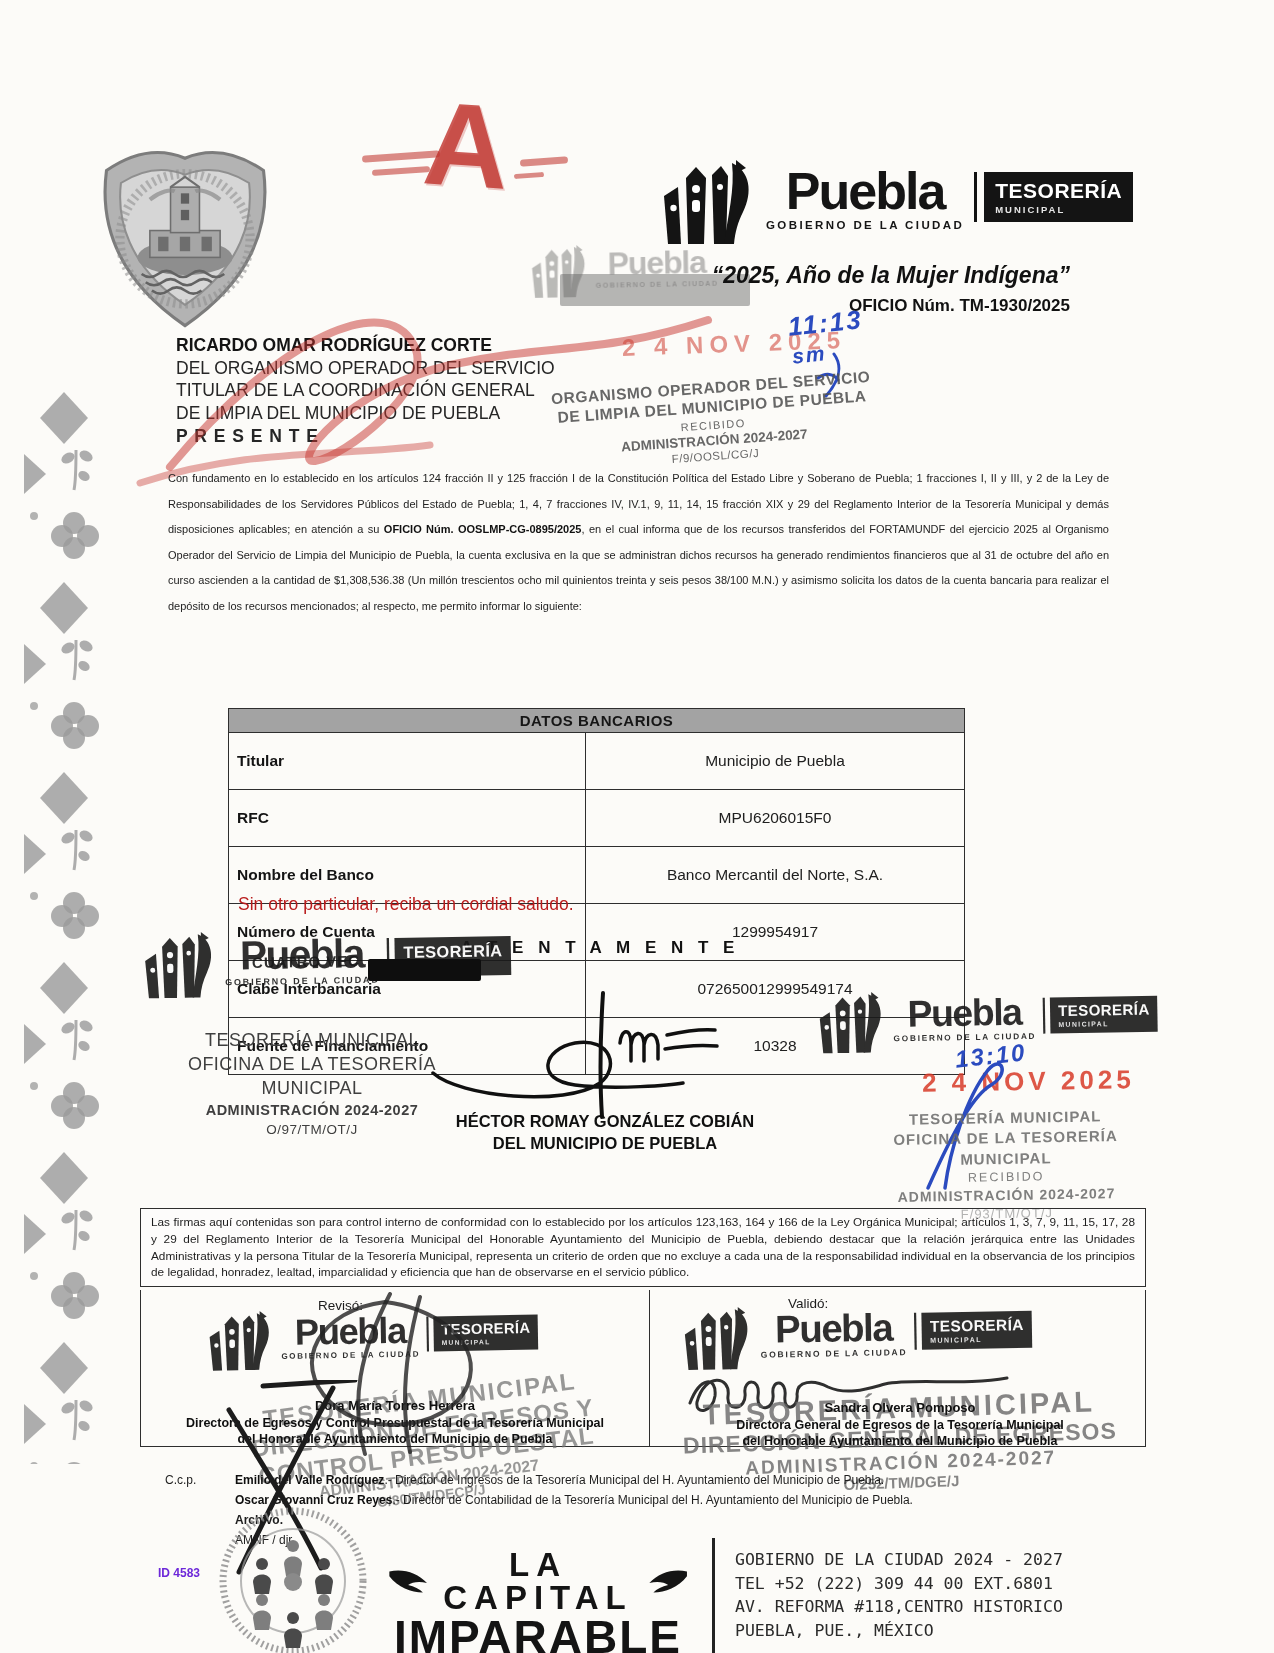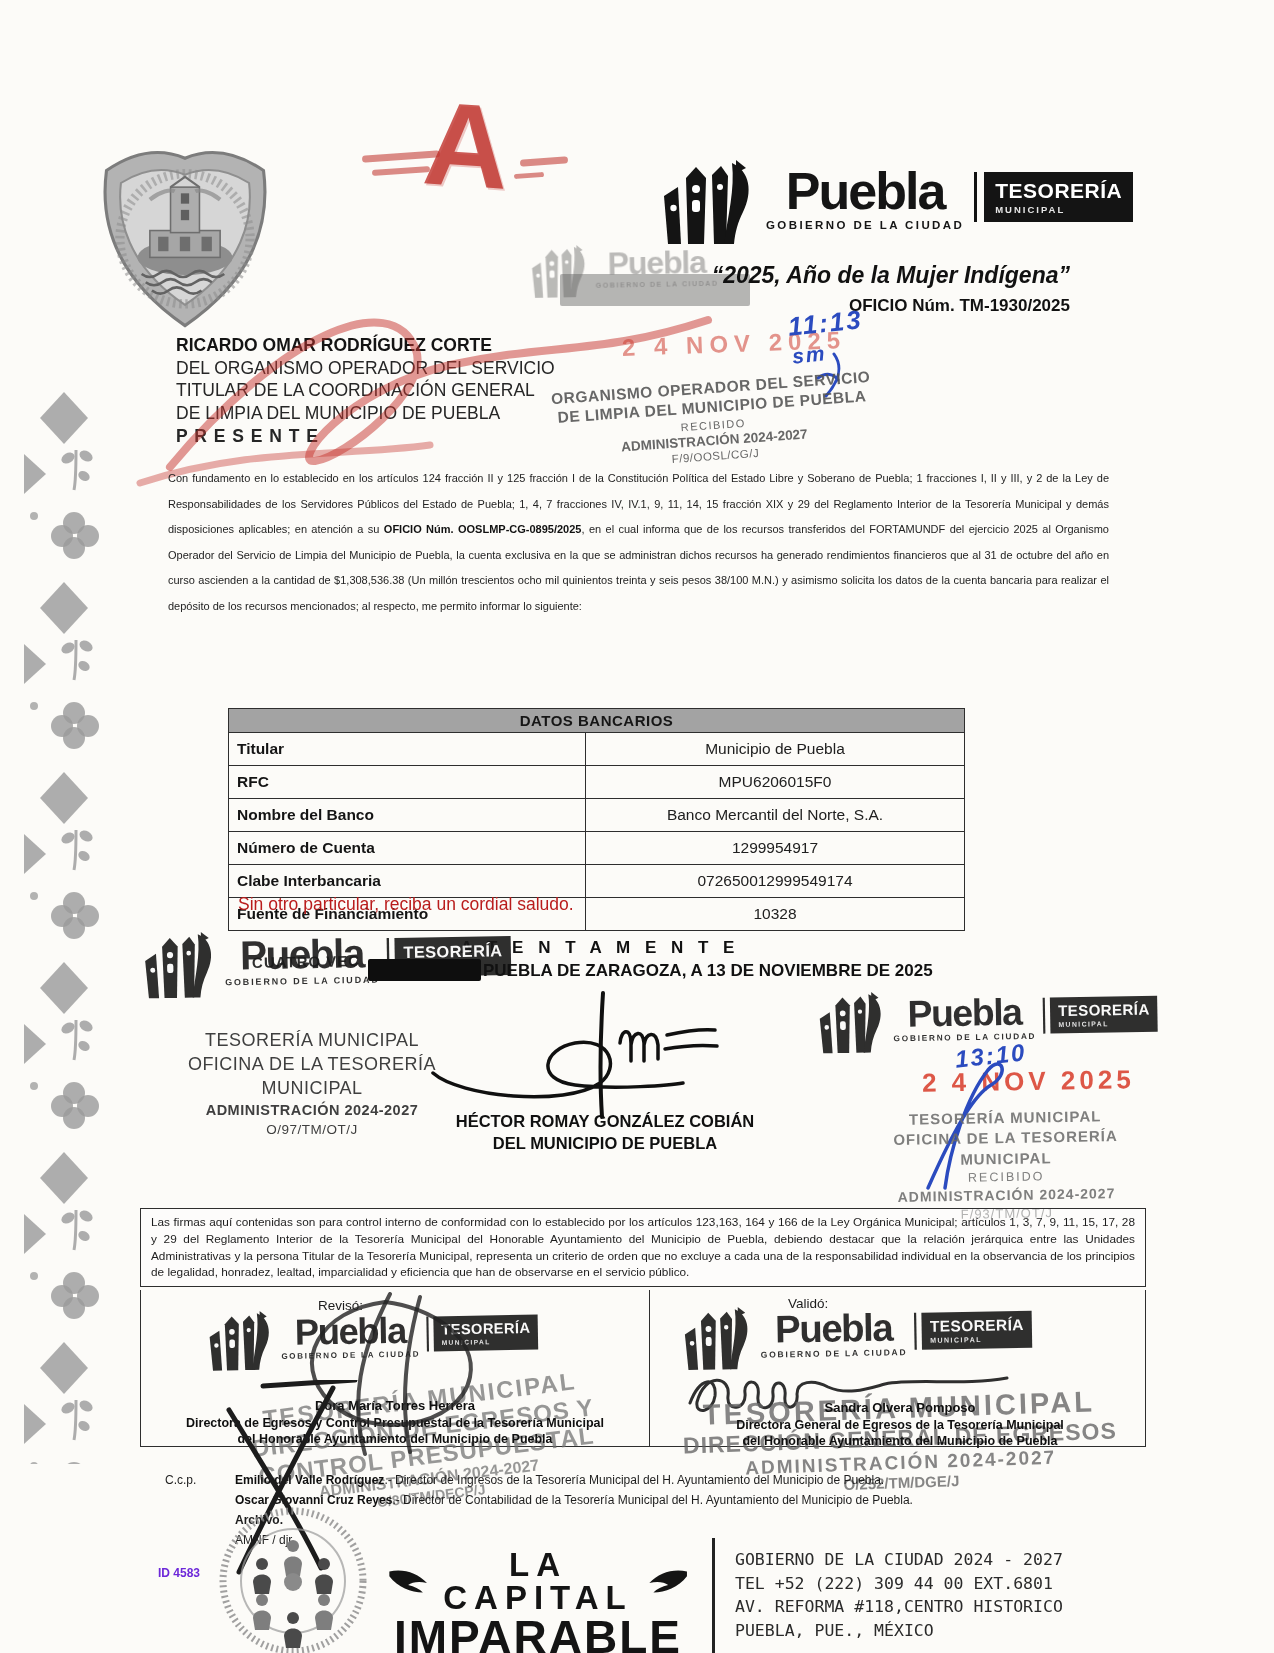--- a/index.html
+++ b/index.html
@@ -58,7 +58,7 @@
   
   table.bank{border-collapse:collapse;width:737px;font-size:15.5px}
   table.bank th{background:#a3a3a3;color:#161616;font-weight:600;border:1.6px solid #2e2e2e;padding:3px 0;font-size:15px;letter-spacing:.5px}
-  table.bank td{border:1.4px solid #2e2e2e;padding:7px 8px;height:25px}
+  table.bank td{border:1.4px solid #2e2e2e;padding:19px 8px;height:25px}
   td.bl{font-weight:700;width:357px;color:#141414}
   td.bv{text-align:center;color:#202020}
 

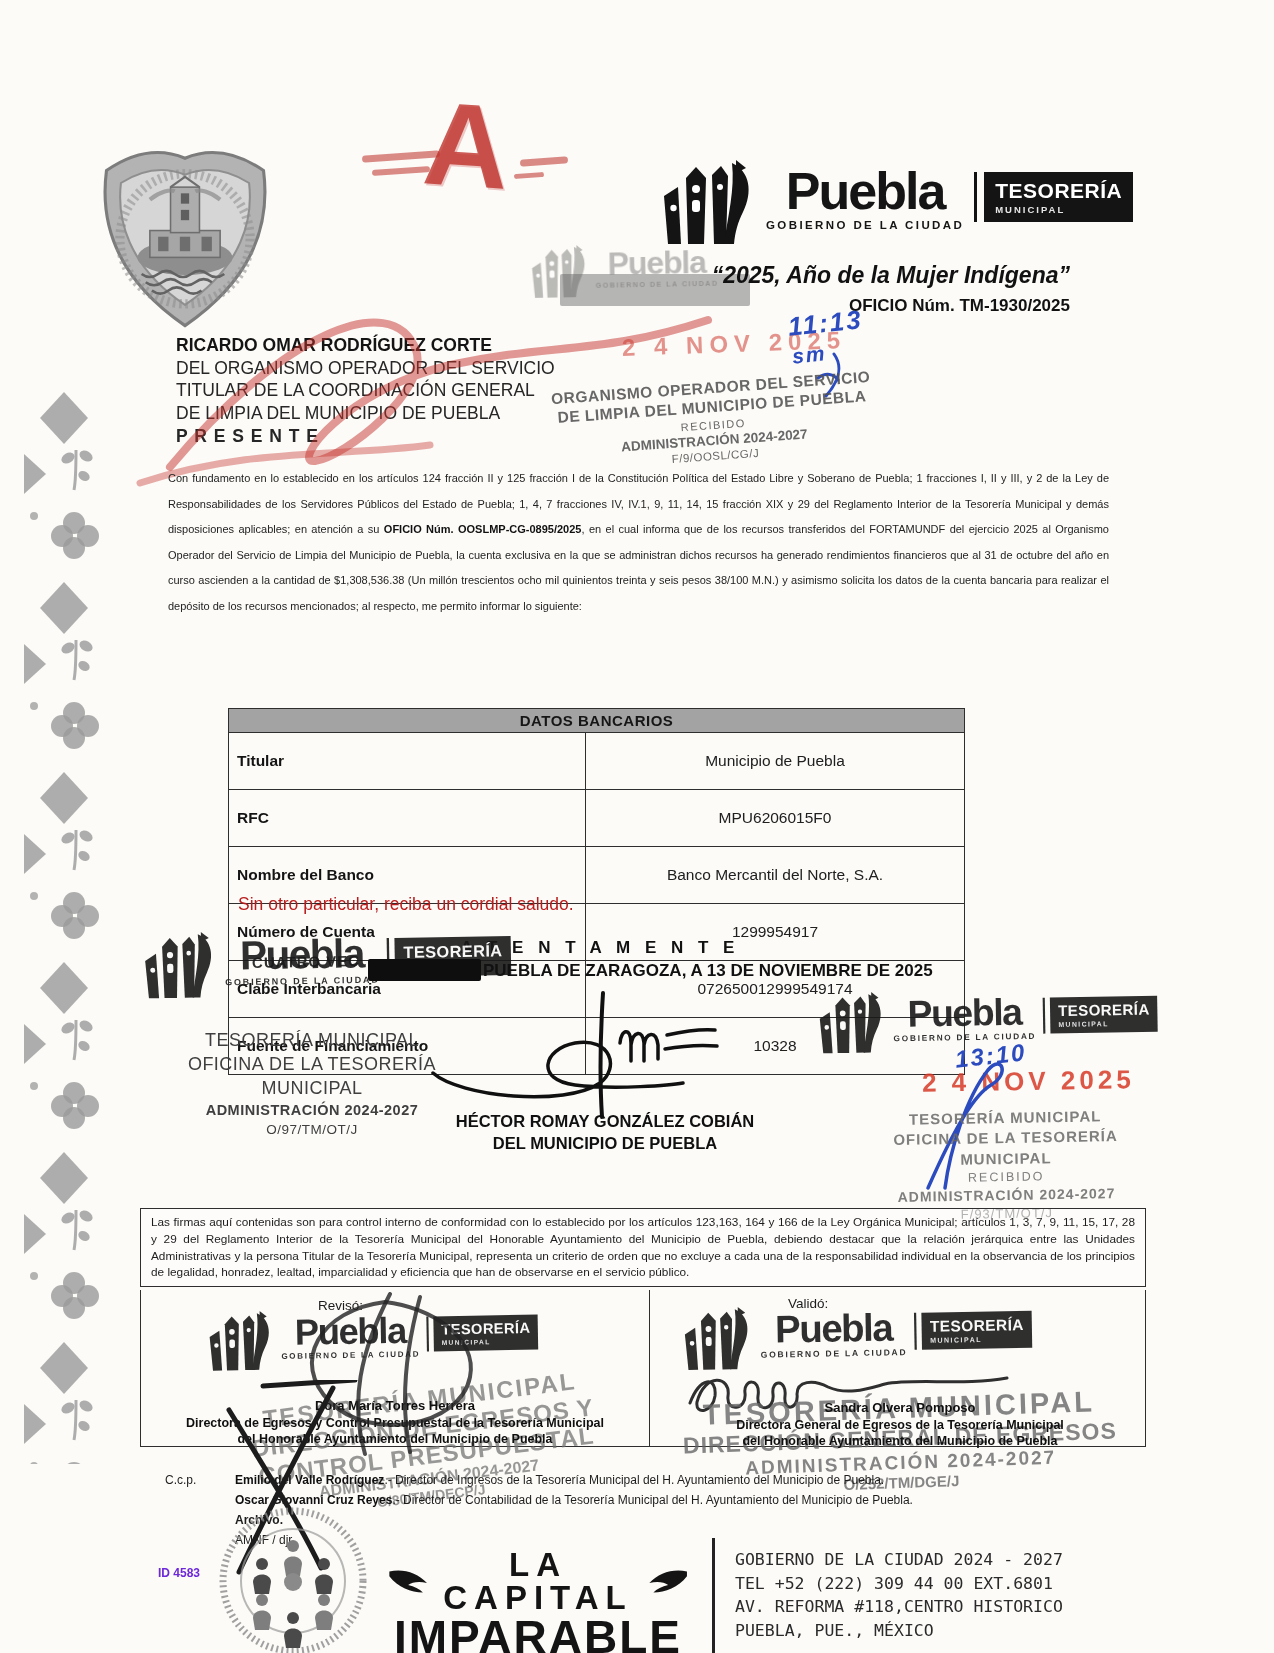--- a/index.html
+++ b/index.html
@@ -277,7 +277,6 @@
   </div>
   <div class="abs stfrag" style="left:252px;top:953px">CUATRO VEC</div>
   <div class="abs redact" style="left:368px;top:959px;width:113px;height:22px"></div>
-  <div class="abs pdate" style="left:483px;top:961px">PUEBLA DE ZARAGOZA, A 13 DE NOVIEMBRE DE 2025</div>
 
   <div class="abs office" style="left:138px;top:1028px;width:348px">
     <div>TESORERÍA MUNICIPAL</div>

